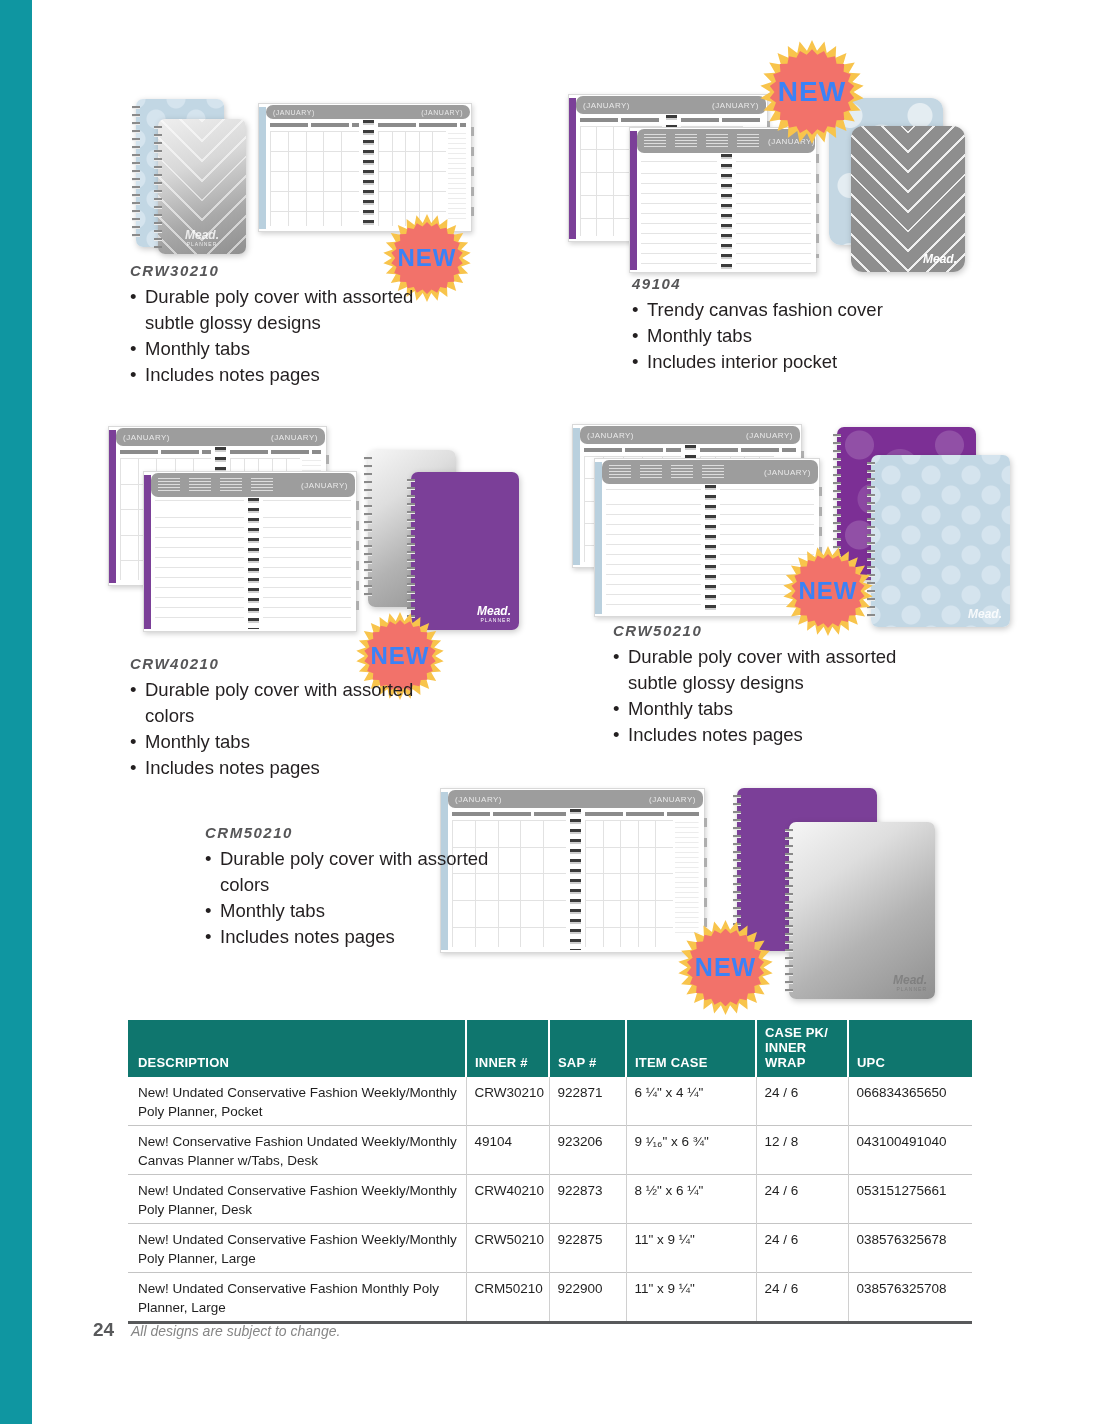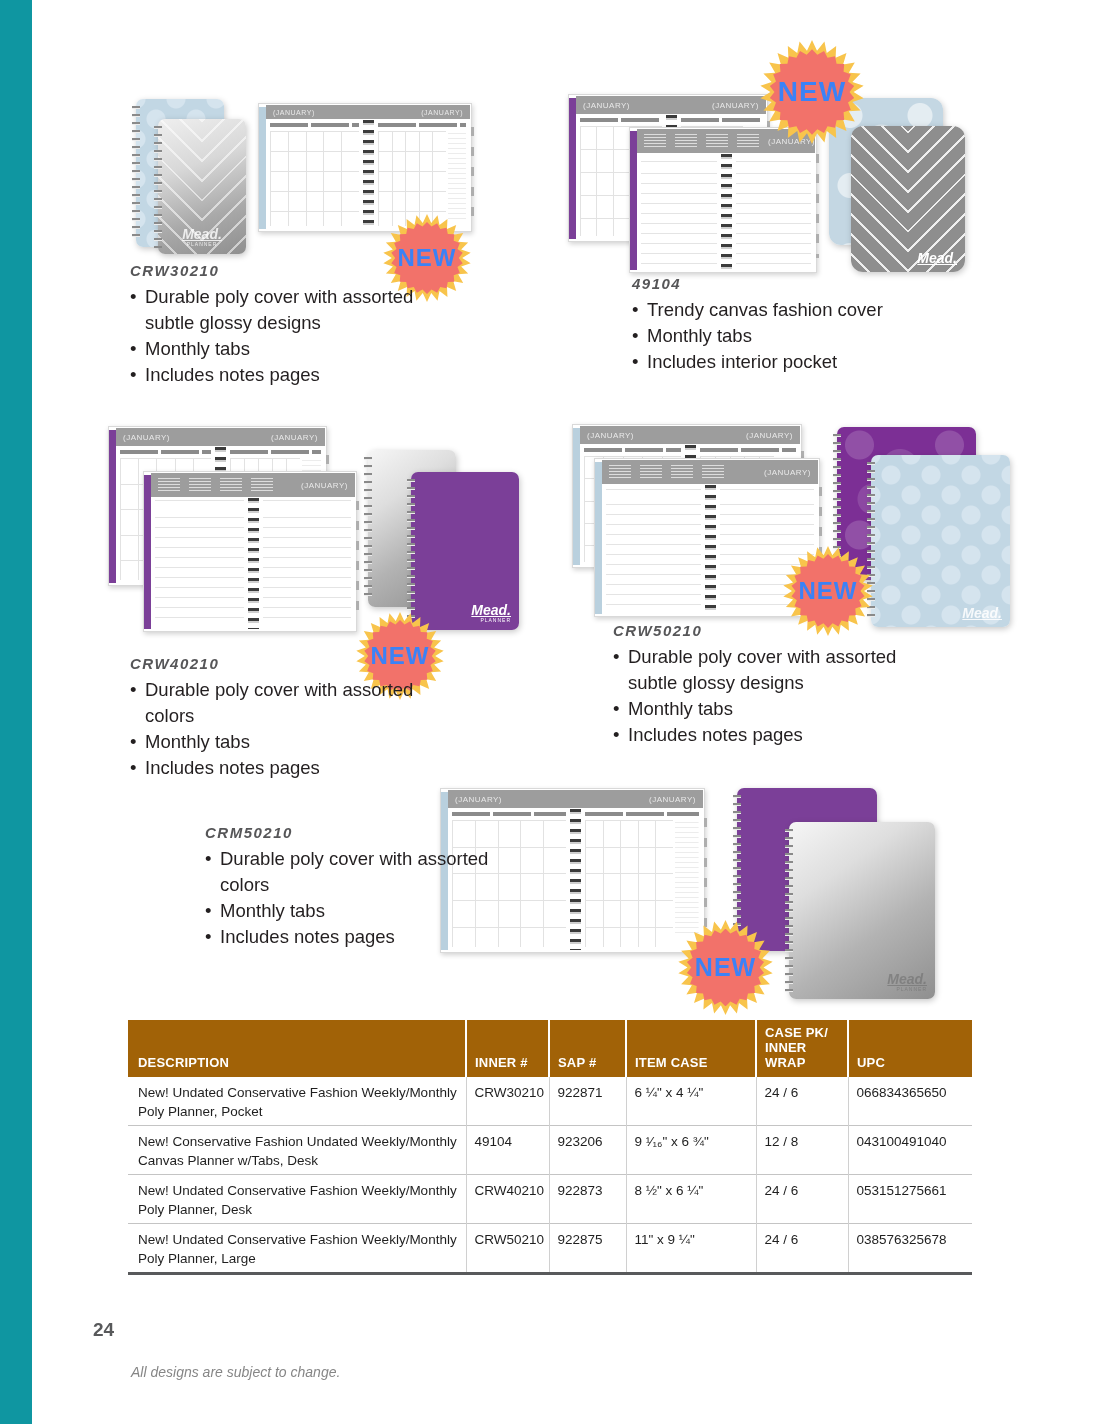--- a/index.html
+++ b/index.html
@@ -17,7 +17,7 @@
   .spine.blue{background:#b9d0de;}
   .sp-head{position:absolute;left:7px;right:1px;top:1px;height:18px;background:#9d9d9d;
            display:flex;align-items:center;padding:0 7px;color:#e9e9e9;font-size:8px;
-           letter-spacing:.5px;box-sizing:border-box;}
+           letter-spacing:.5px;box-sizing:border-box;border-radius:7px;}
   .sp-head .ml{white-space:nowrap;}
   .sp-head .ml.right{margin-left:auto;}
   .spread.sm .sp-head{height:14px;font-size:7px;}

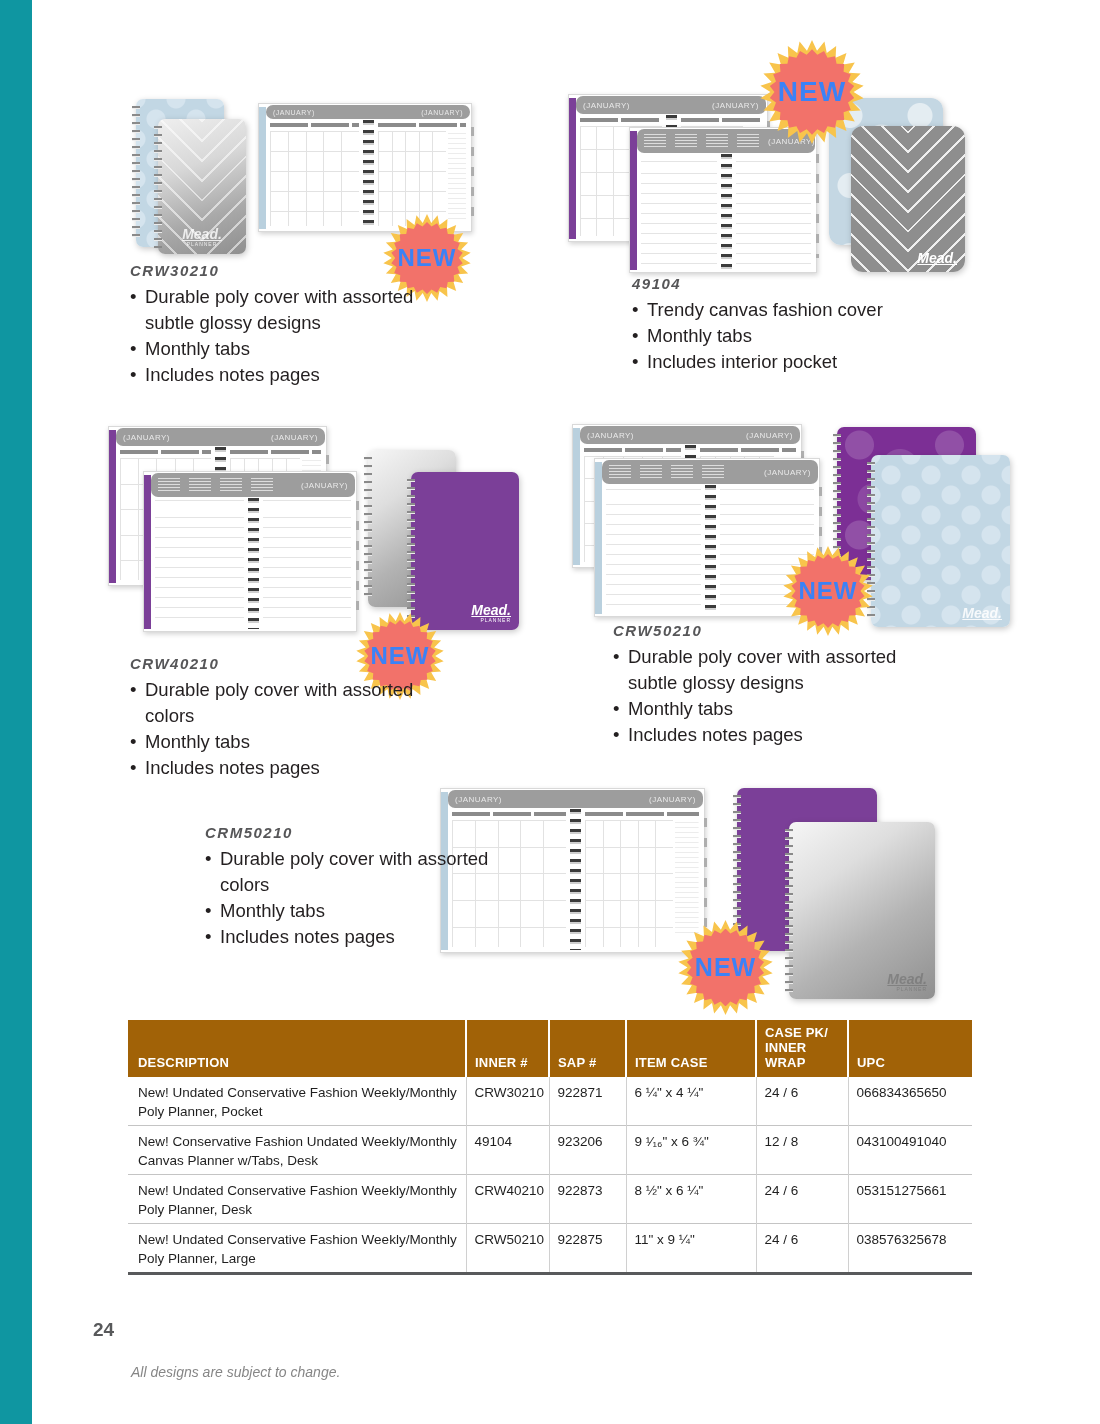--- a/index.html
+++ b/index.html
@@ -72,7 +72,7 @@
   .c-silverchev{--cl:rgba(255,255,255,.55);}
   .c-silverchev .fill{background:linear-gradient(160deg,#efefef 0%,#d8d8d8 35%,#a9a9a9 70%,#8f8f8f 100%);}
   .mead{position:absolute;right:8px;bottom:7px;text-align:right;color:#ffffff;line-height:1;}
-  .mead .n{display:block;font-size:14px;font-weight:bold;font-style:italic;text-decoration:underline;}
+  .mead .n{display:block;font-size:12px;font-weight:bold;font-style:italic;}
   .mead .s{display:block;font-size:5px;letter-spacing:1px;margin-top:1px;}
   .mead.center{left:0;right:0;text-align:center;color:rgba(255,255,255,.8);}
   .mead.gray{color:rgba(110,110,110,.6);}

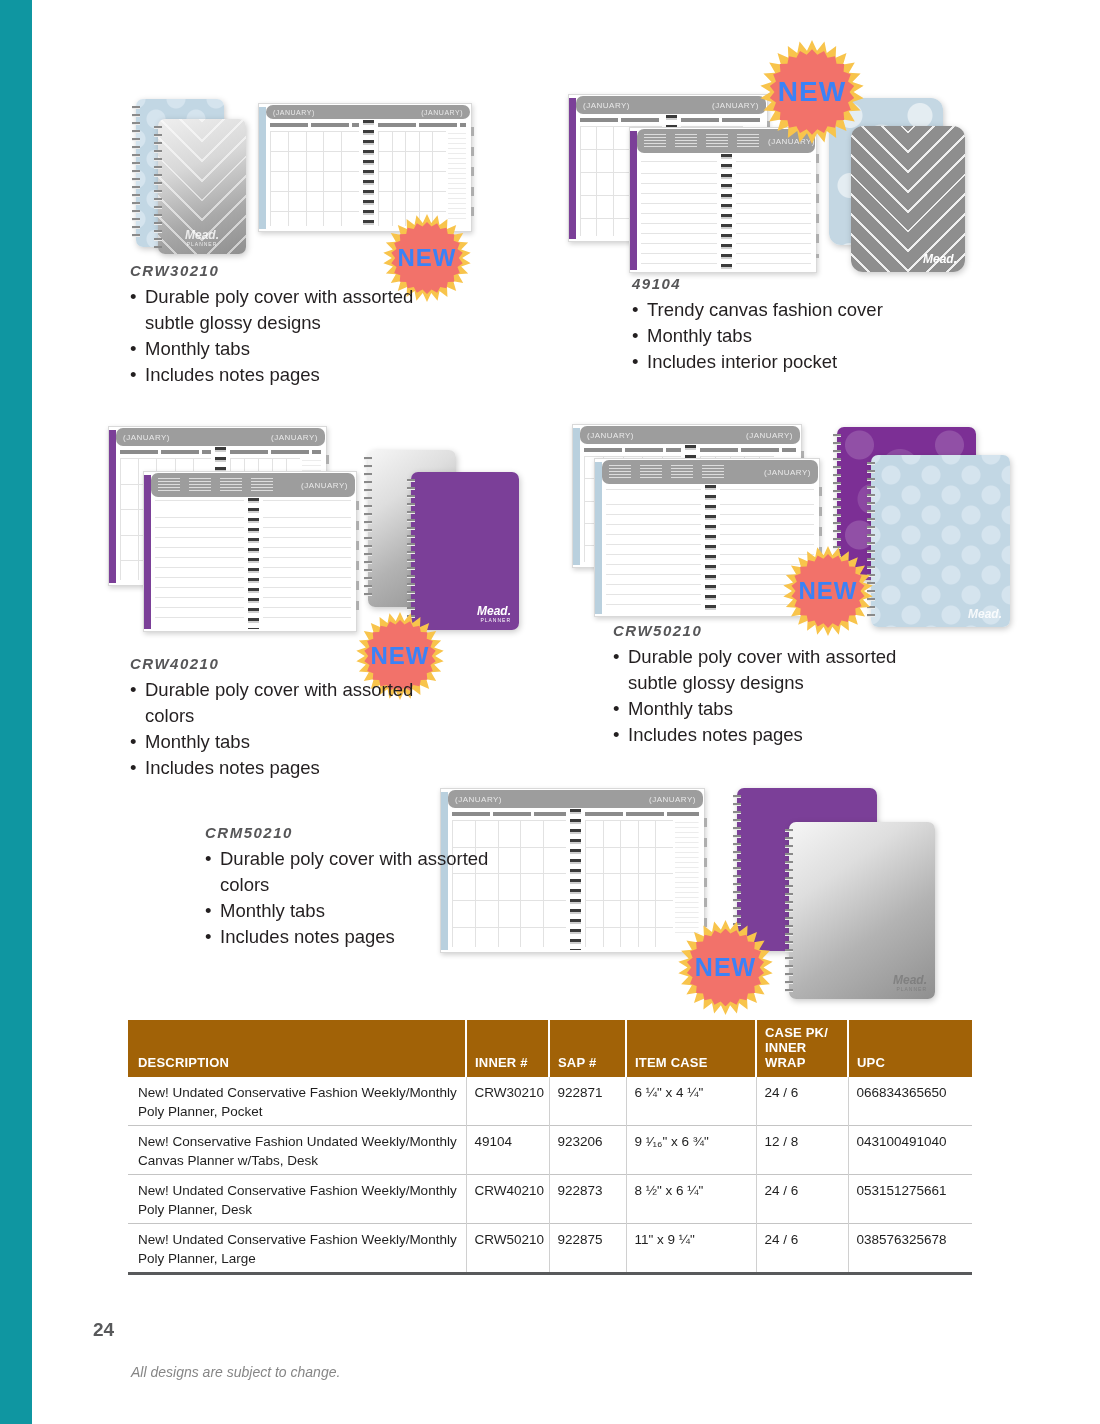--- a/index.html
+++ b/index.html
@@ -95,7 +95,7 @@
   
   .ptable{position:absolute;left:128px;top:1020px;width:844px;border-collapse:collapse;
           table-layout:fixed;font-size:13.5px;color:#1f1f1f;border-bottom:3px solid #58595b;}
-  .ptable th{background:#a16207;color:#ffffff;text-align:left;vertical-align:bottom;
+  .ptable th{background:#0f766e;color:#ffffff;text-align:left;vertical-align:bottom;
           padding:5px 8px 7px 8px;font-size:13px;font-weight:bold;line-height:15px;
           border-left:2px solid #ffffff;letter-spacing:.2px;}
   .ptable th:first-child{border-left:none;padding-left:10px;}

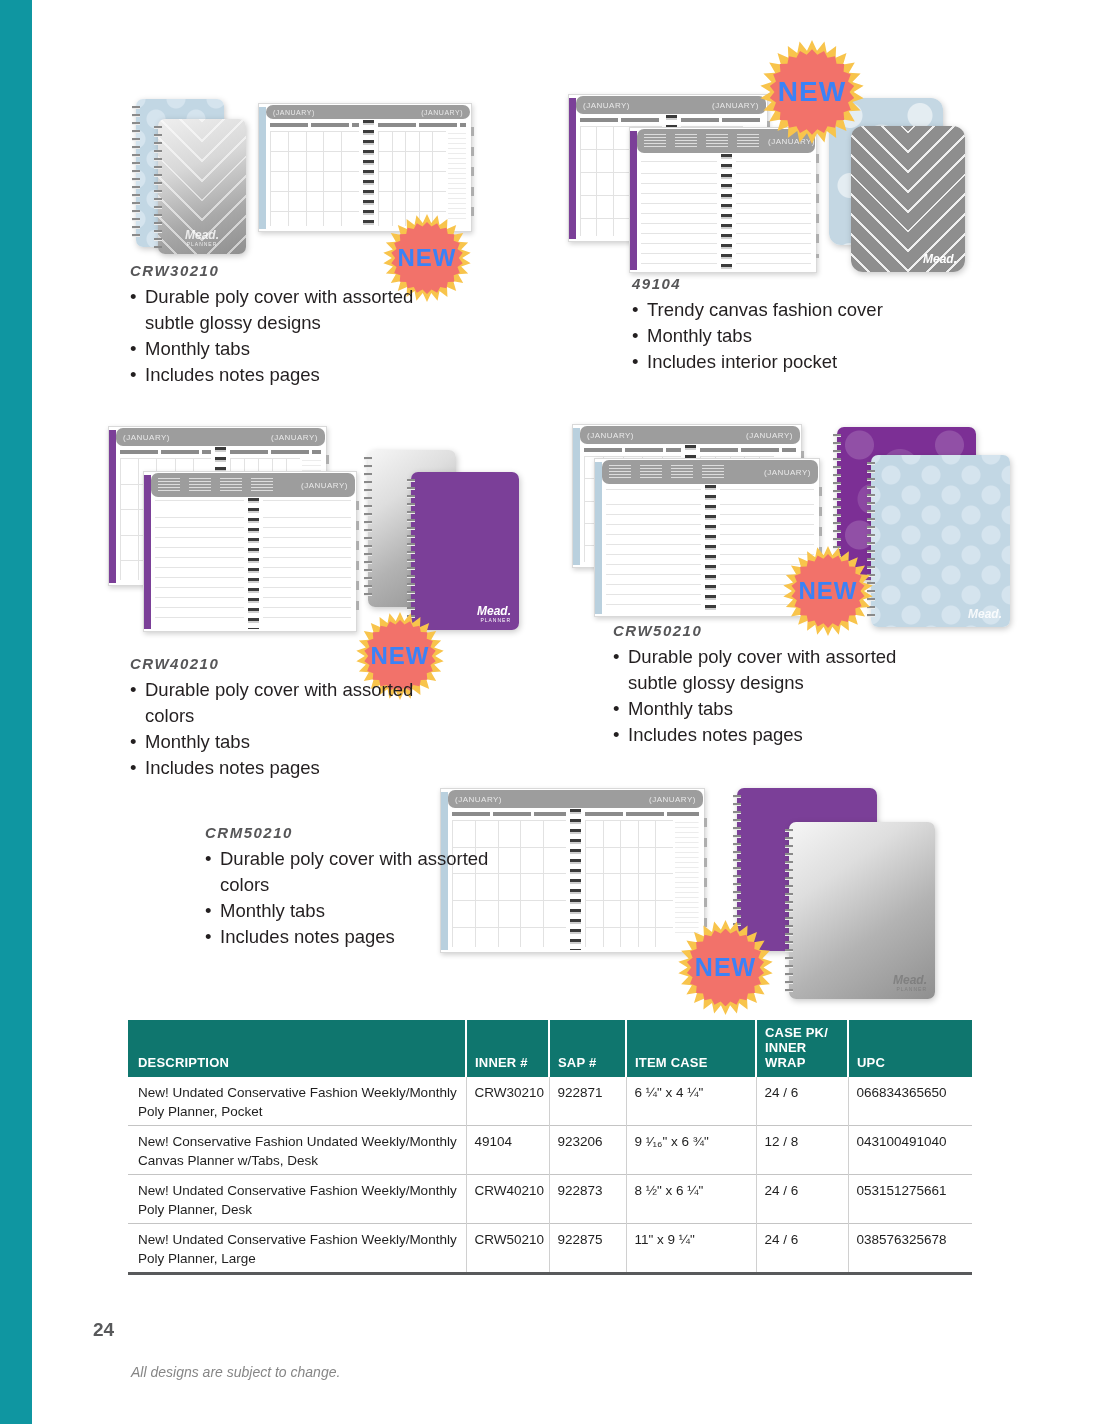--- a/index.html
+++ b/index.html
@@ -427,6 +427,14 @@
         <td>24 / 6</td>
         <td>038576325678</td>
       </tr>
+      <tr>
+        <td>New! Undated Conservative Fashion Monthly Poly Planner, Large</td>
+        <td>CRM50210</td>
+        <td>922900</td>
+        <td>11" x 9 ¼"</td>
+        <td>24 / 6</td>
+        <td>038576325708</td>
+      </tr>
     </tbody>
   </table>
 

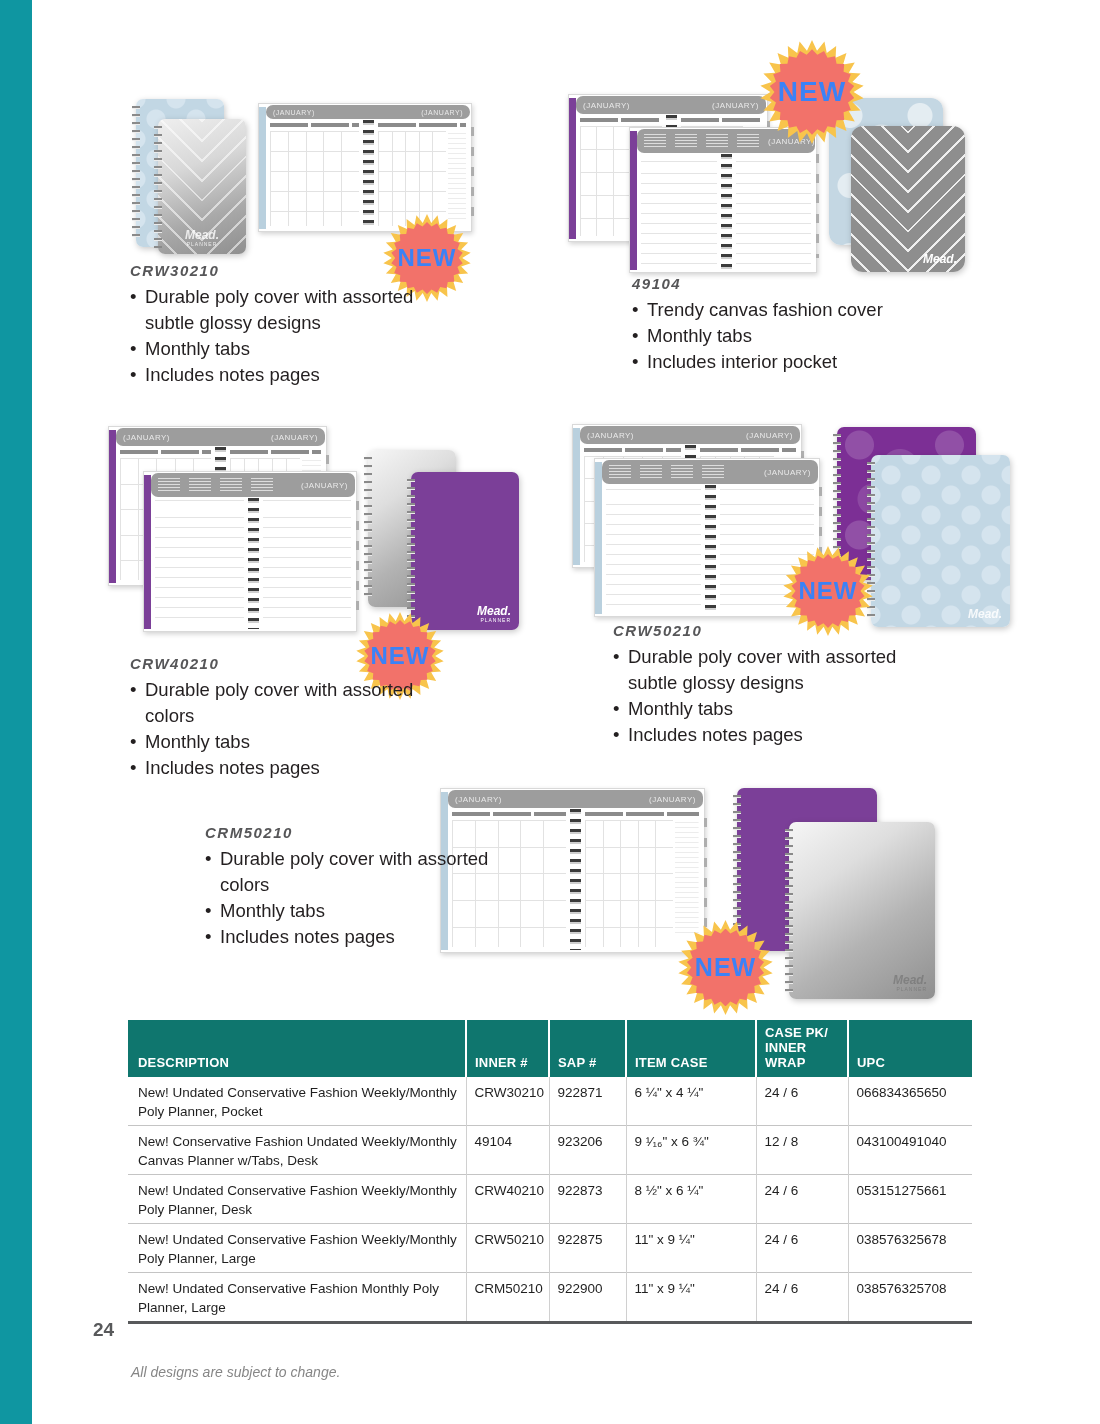--- a/index.html
+++ b/index.html
@@ -107,7 +107,7 @@
 
   
   .pgnum{position:absolute;left:93px;top:1319px;font-size:19px;font-weight:bold;color:#58595b;}
-  .footnote{position:absolute;left:131px;top:1364px;font-size:14px;font-style:italic;color:#868686;}
+  .footnote{position:absolute;left:131px;top:1323px;font-size:14px;font-style:italic;color:#868686;}
 </style>
 </head>
 <body>

